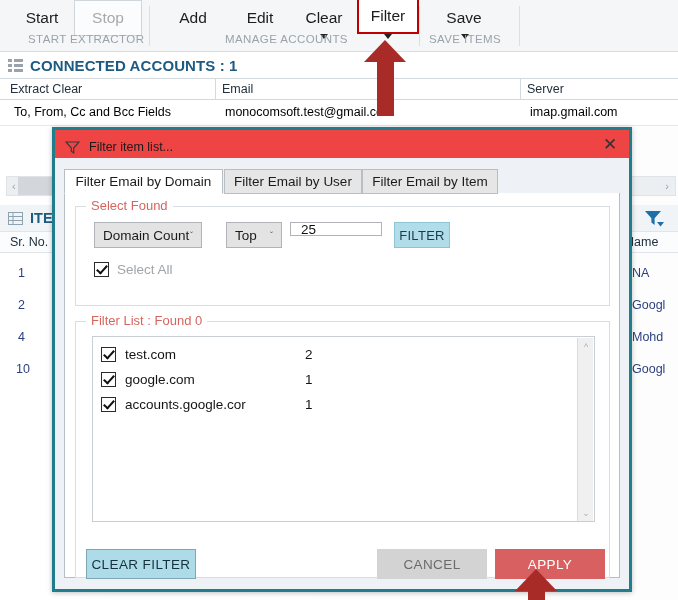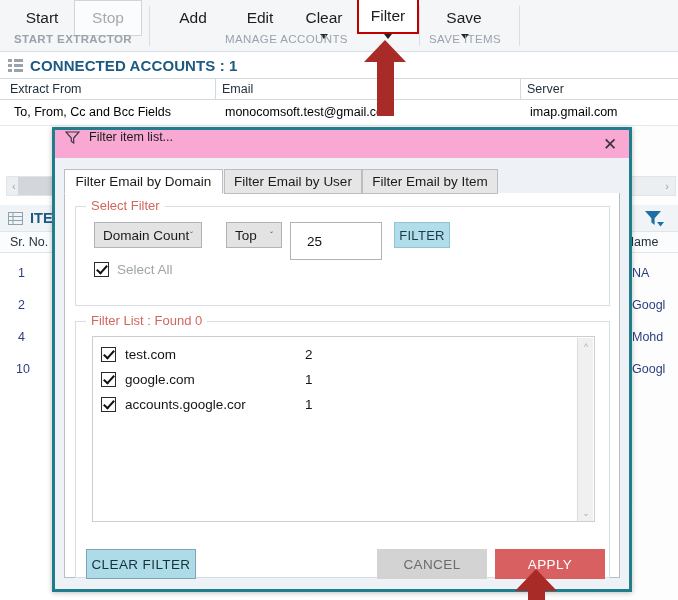--- a/index.html
+++ b/index.html
@@ -490,7 +490,7 @@
     <div class="ribbon-group" style="left:0;width:150px;">
       <div class="rb-btn" style="left:10px;width:64px;">Start</div>
       <div class="rb-btn disabled framed" style="left:74px;width:68px;">Stop</div>
-      <div class="rg-label" style="left:14px;font-weight:bold;">START EXTRACTOR</div>
+      <div class="rg-label" style="left:28px;">START EXTRACTOR</div>
       <div class="rg-sep"></div>
     </div>
 

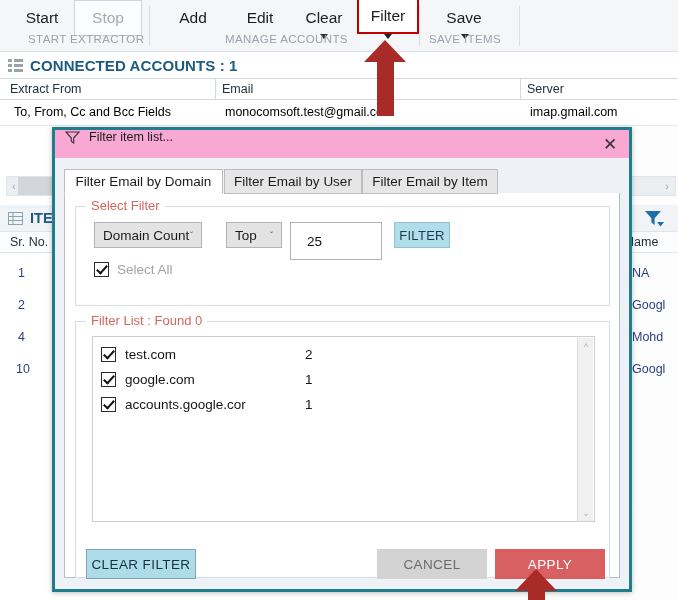--- a/index.html
+++ b/index.html
@@ -526,7 +526,7 @@
   </div>
 
   <div class="acct-head">
-    <span class="th" style="left:10px;">Extract From</span>
+    <span class="th" style="left:10px;">Extract Clear</span>
     <span class="vline" style="left:215px;"></span>
     <span class="th" style="left:222px;">Email</span>
     <span class="vline" style="left:520px;"></span>

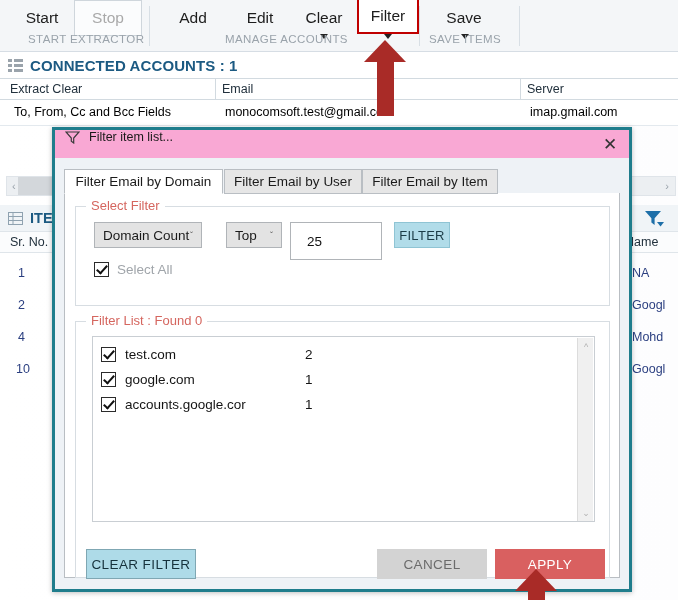--- a/index.html
+++ b/index.html
@@ -254,8 +254,9 @@
     position: absolute;
     left: 0; top: 0;
     width: 574px; height: 34px;
-    background: #f9a8d4;
-    display: flex;
+    background: #ef4444;
+    display: flex;
+    align-items: center;
     box-sizing: border-box;
   }
   .dlg-title-icon { margin-left: 10px; display: block; }

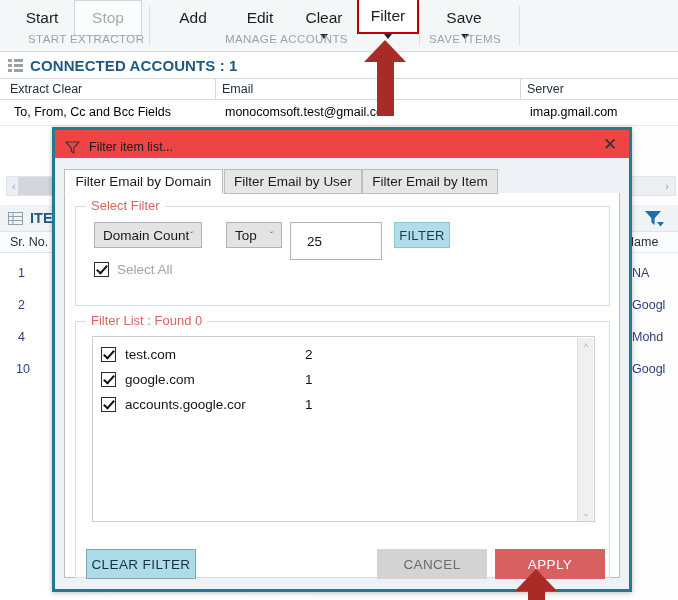--- a/index.html
+++ b/index.html
@@ -612,7 +612,7 @@
       </div>
 
       <div class="groupbox" style="left:20px;top:48px;width:535px;height:100px;">
-        <span class="gb-legend">Select Filter</span>
+        <span class="gb-legend">Select Found</span>
 
         <div class="combo" style="left:18px;top:15px;width:108px;">
           <span class="cb-text">Domain Count</span>

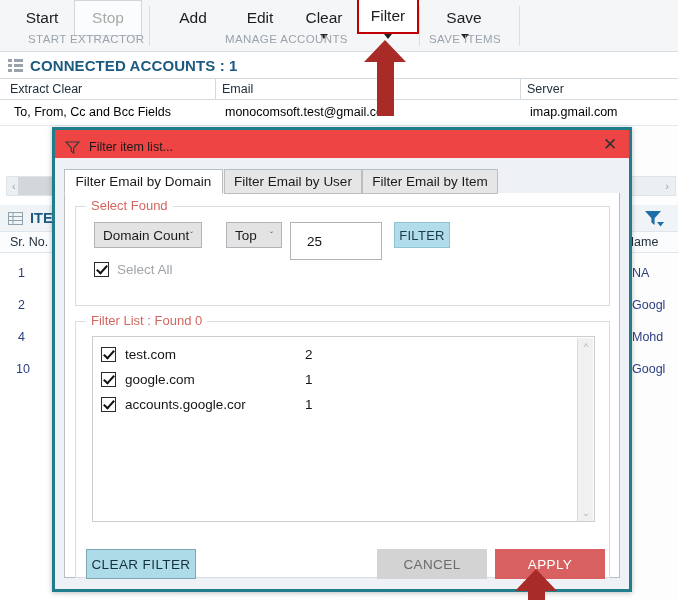--- a/index.html
+++ b/index.html
@@ -355,7 +355,7 @@
   }
   .textbox {
     position: absolute;
-    height: 38px;
+    height: 14px;
     background: #ffffff;
     border: 1px solid #b0b4b8;
     box-sizing: border-box;
@@ -363,7 +363,7 @@
     align-items: center;
     font-size: 13.5px;
     color: #111;
-    padding-left: 16px;
+    padding-left: 10px;
   }
   .btn-filter {
     position: absolute;

